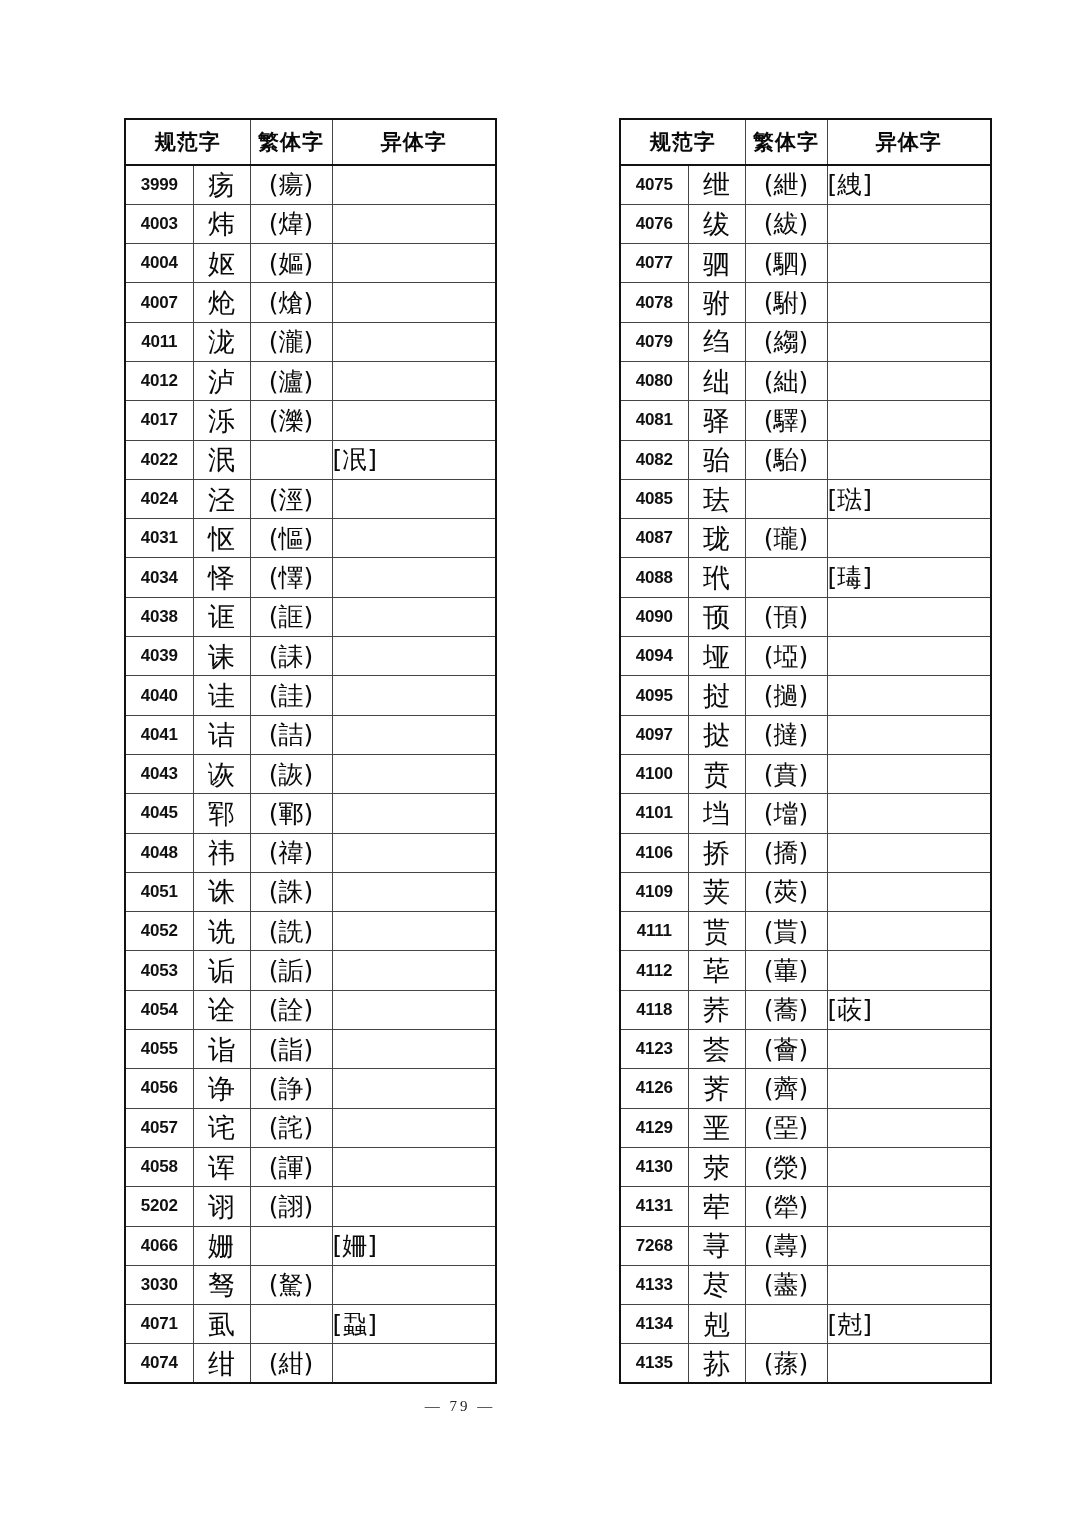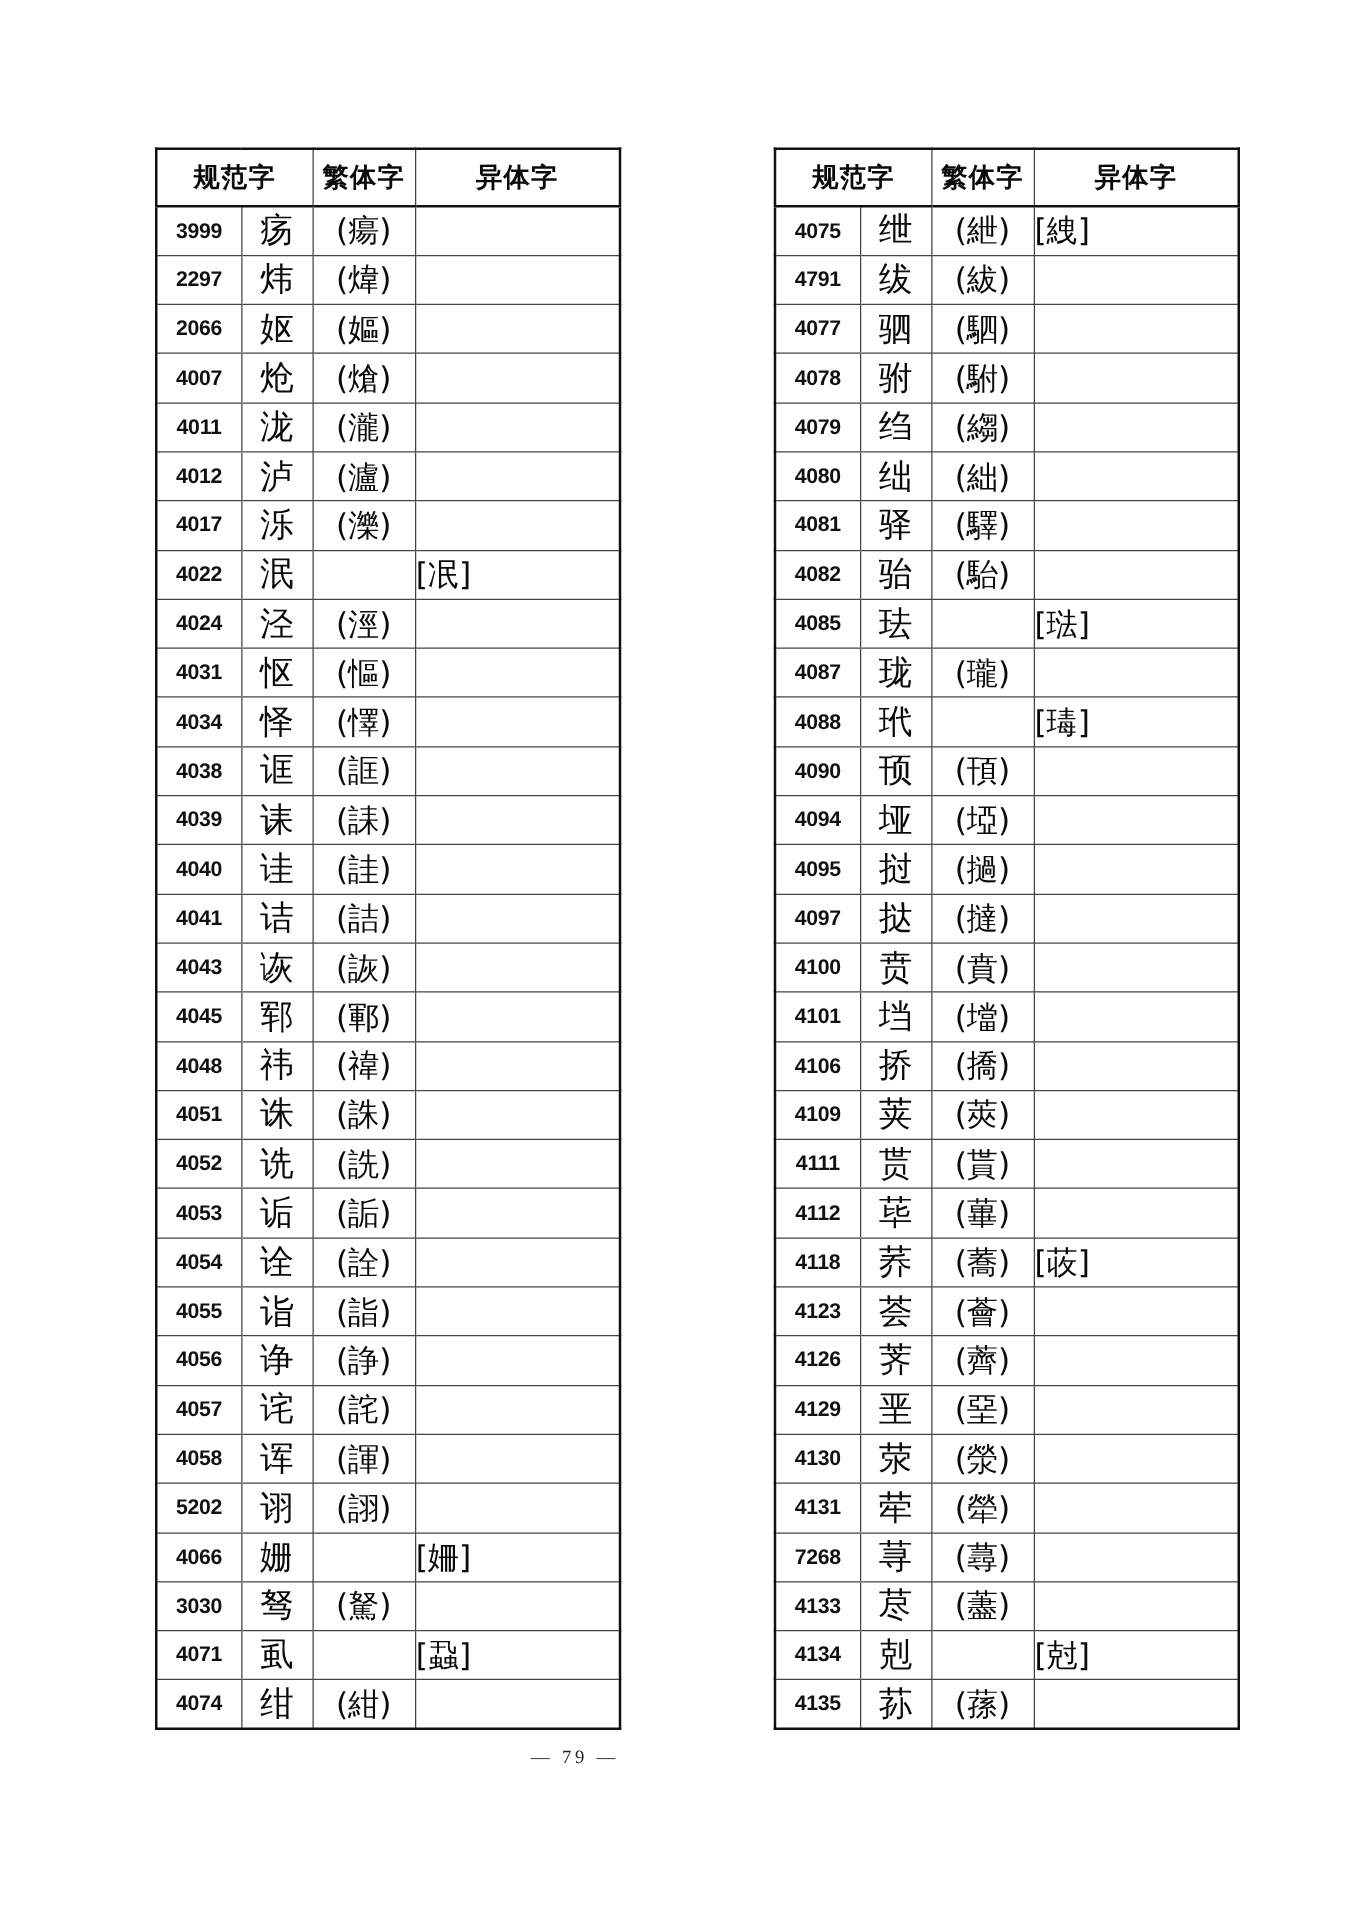--- a/index.html
+++ b/index.html
@@ -148,7 +148,7 @@
               <td class="var"></td>
             </tr>
             <tr>
-              <td class="num">2297</td>
+              <td class="num">4003</td>
               <td class="std">炜</td>
               <td class="trad">(煒)</td>
               <td class="var"></td>

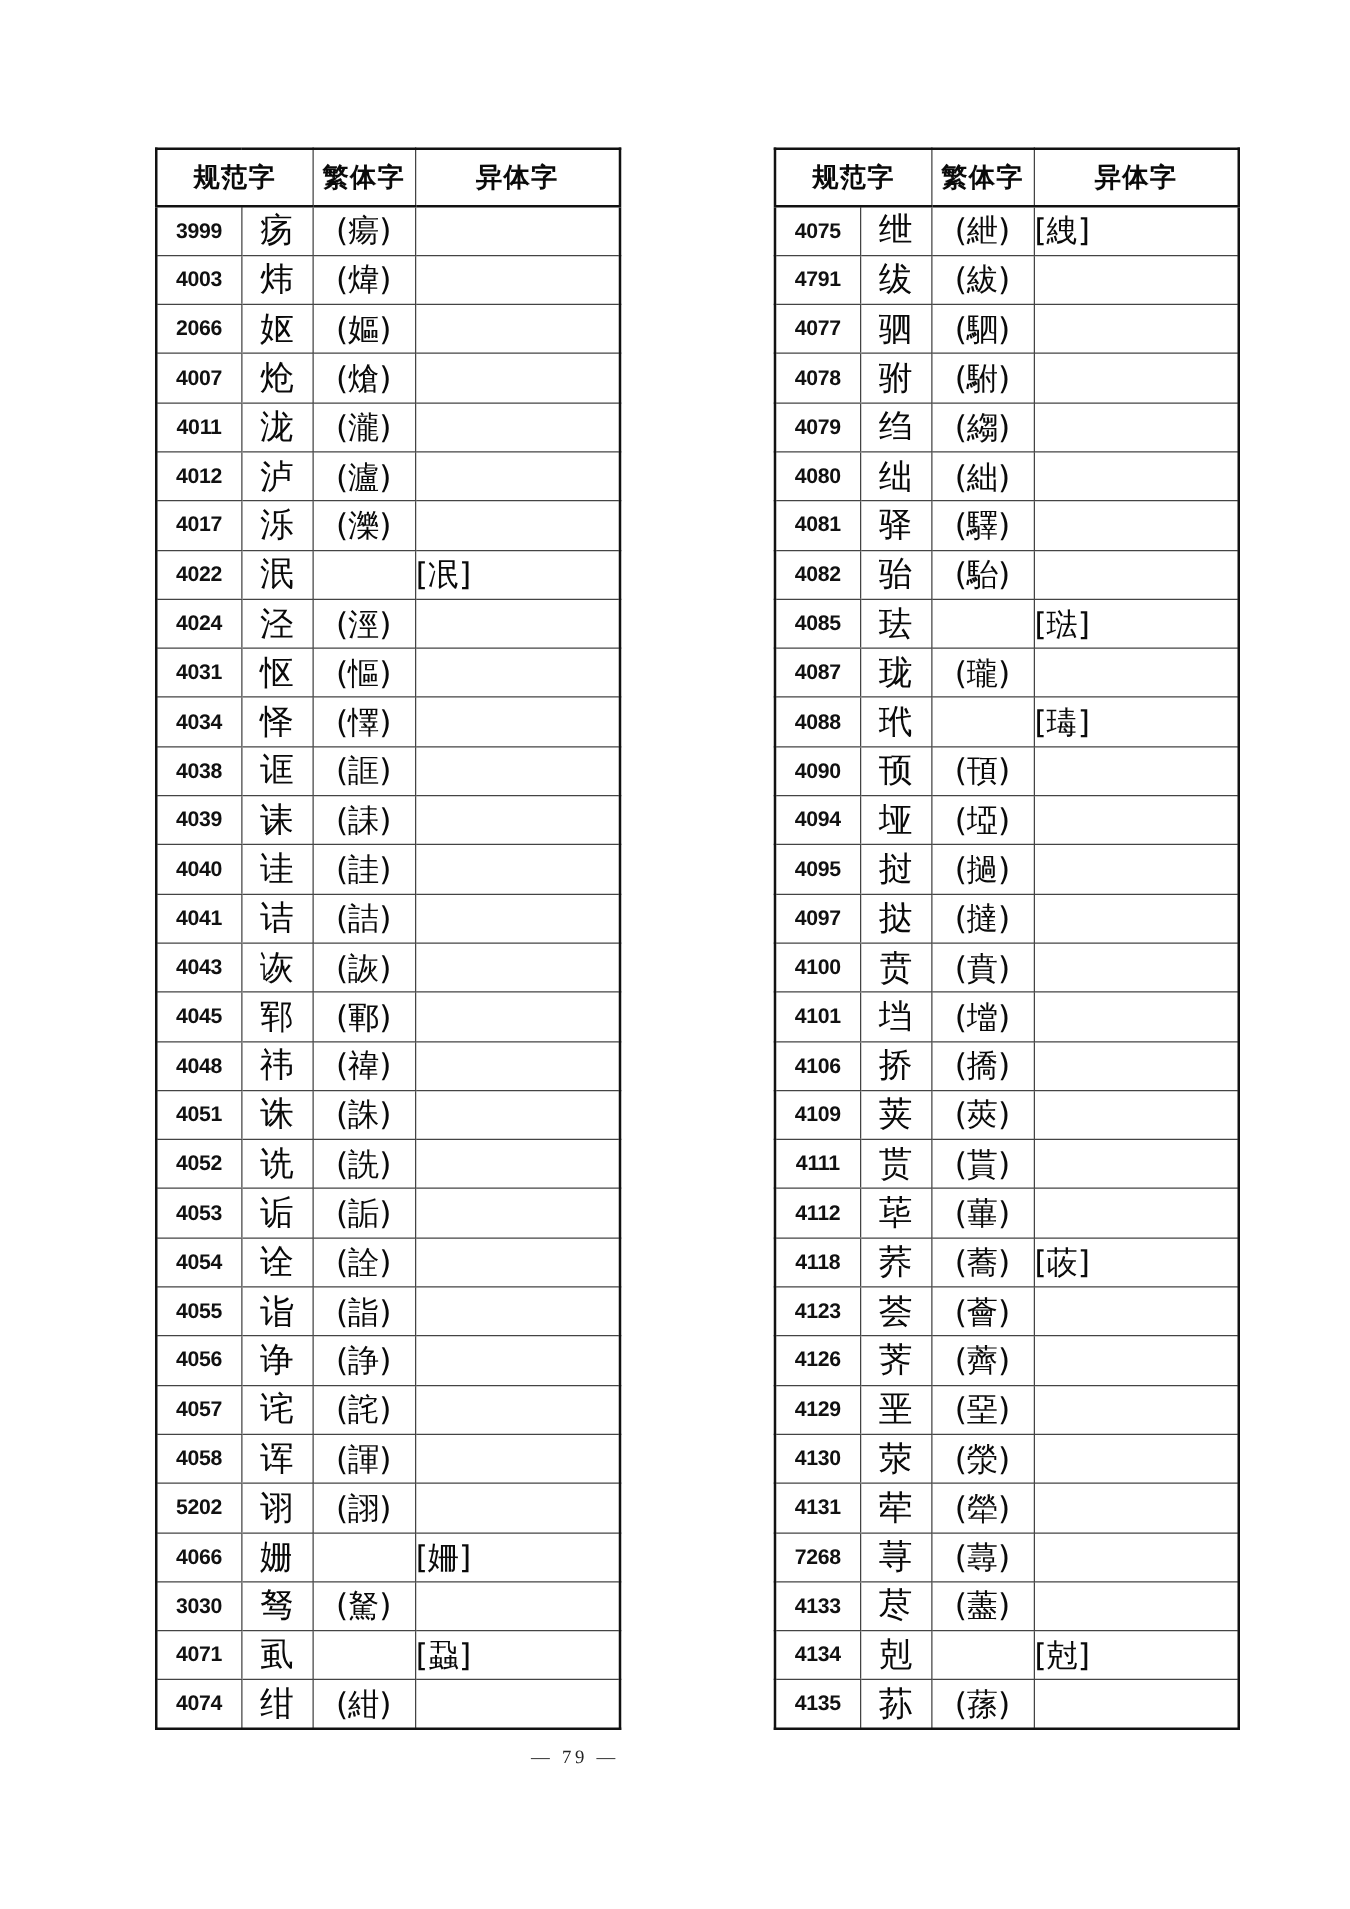--- a/index.html
+++ b/index.html
@@ -354,7 +354,7 @@
               <td class="var">[絏]</td>
             </tr>
             <tr>
-              <td class="num">4791</td>
+              <td class="num">4076</td>
               <td class="std">绂</td>
               <td class="trad">(紱)</td>
               <td class="var"></td>

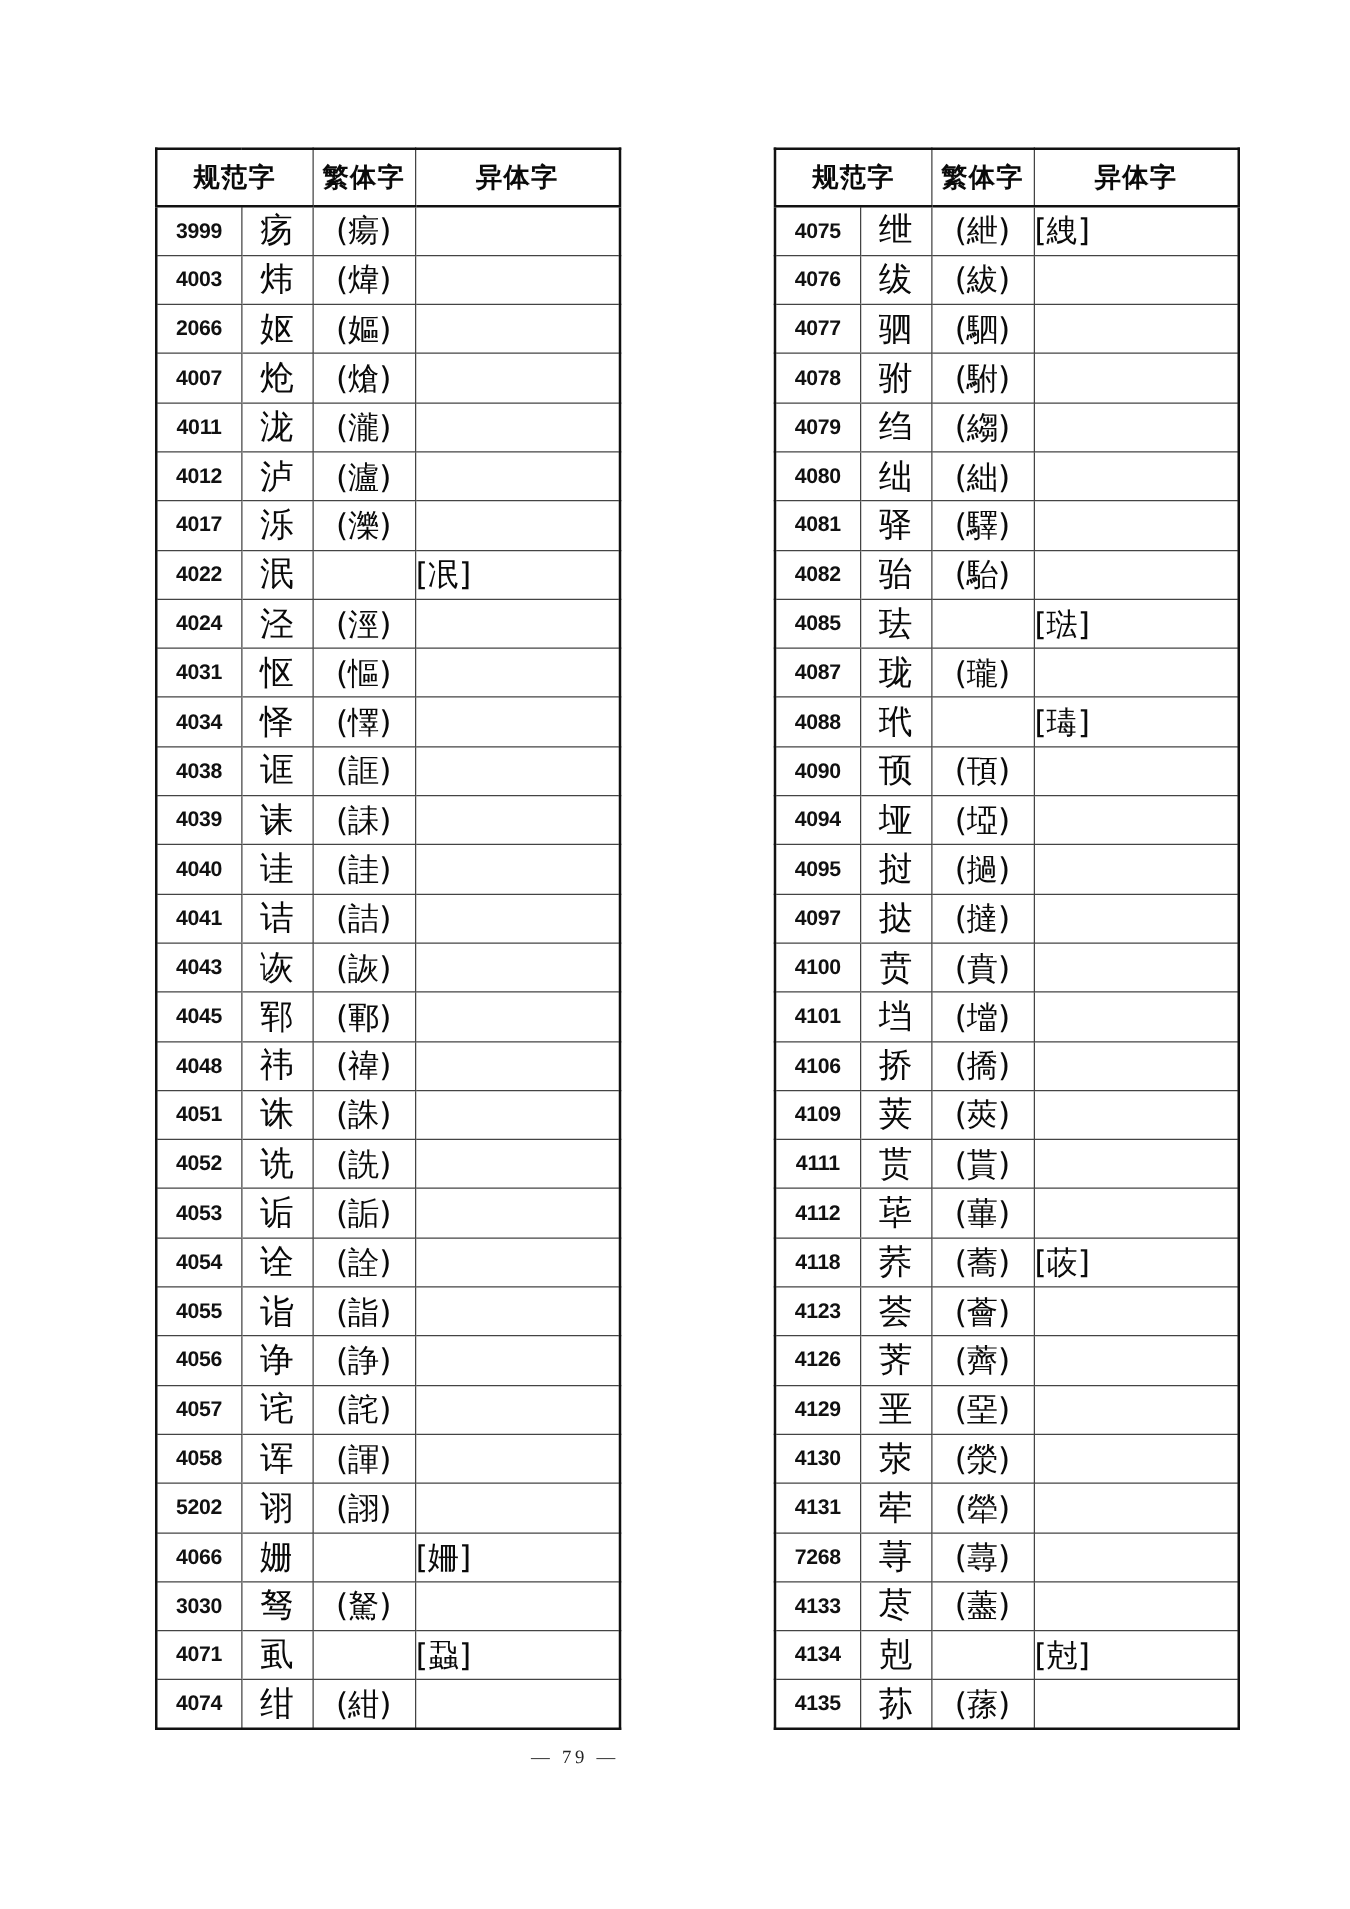--- a/index.html
+++ b/index.html
@@ -154,7 +154,7 @@
               <td class="var"></td>
             </tr>
             <tr>
-              <td class="num">2066</td>
+              <td class="num">4004</td>
               <td class="std">妪</td>
               <td class="trad">(嫗)</td>
               <td class="var"></td>

